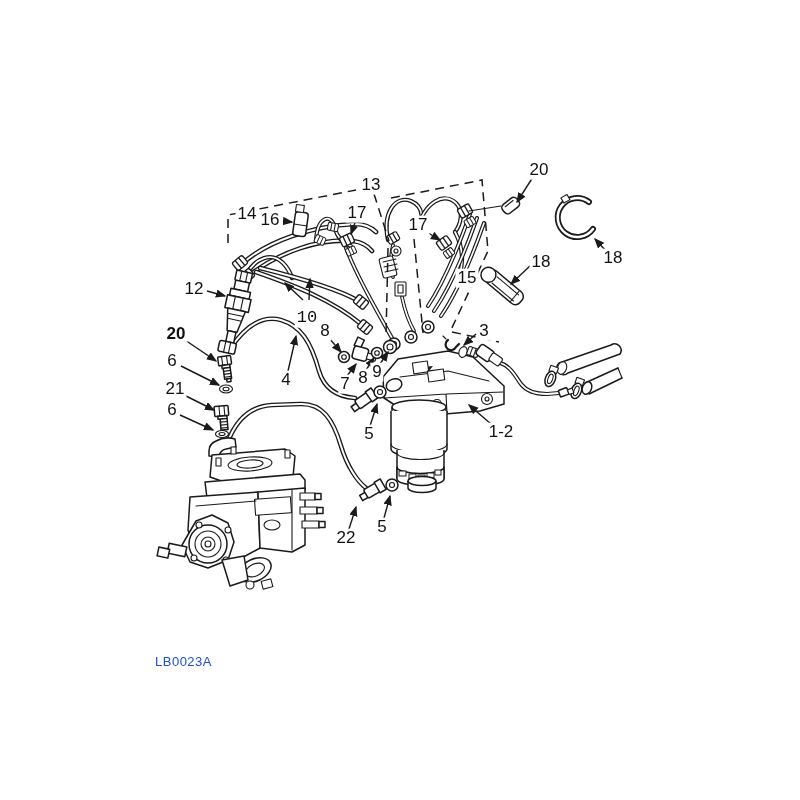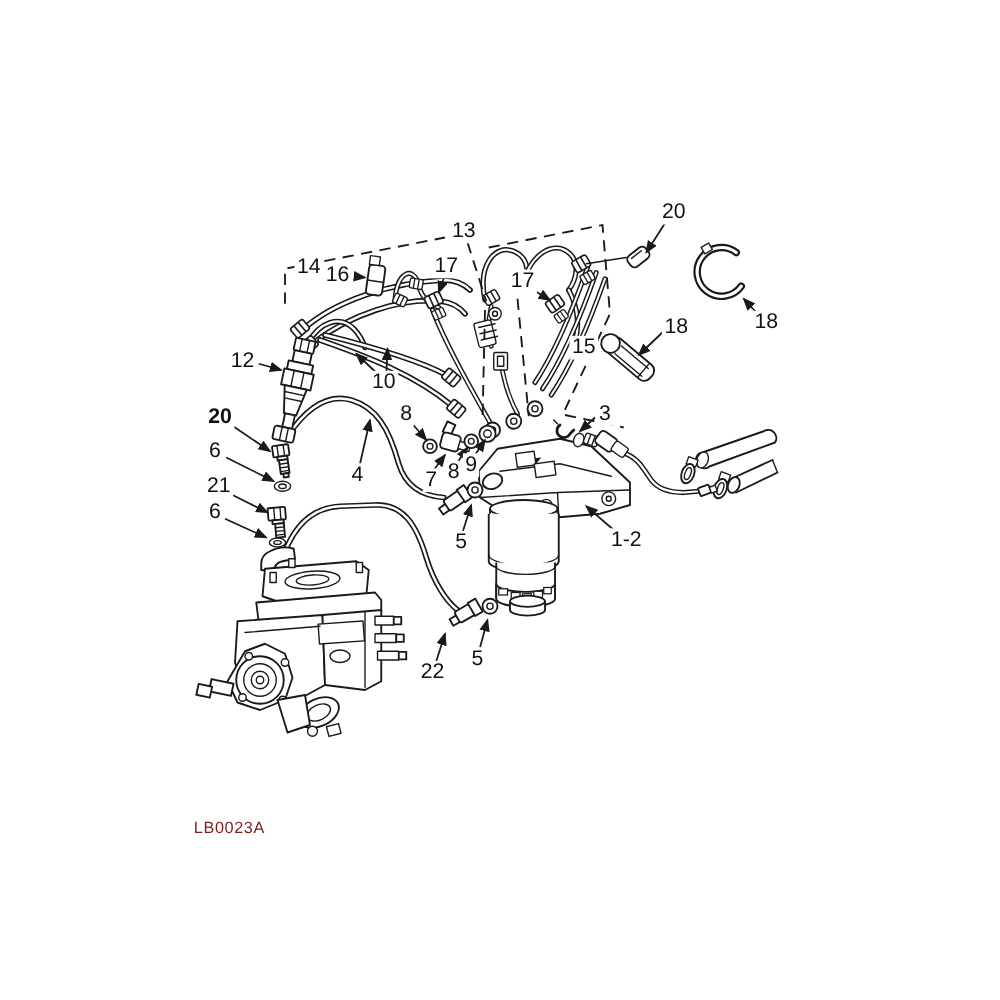--- a/index.html
+++ b/index.html
@@ -367,7 +367,7 @@
       <div class="callout" style="left: 418px; top: 225px;">17</div>
       <div class="callout" style="left: 539px; top: 170px;">20</div>
       <div class="callout" style="left: 194px; top: 289px;">12</div>
-      <div class="callout" style="left: 307px; top: 306px;">10</div>
+      <div class="callout" style="left: 307px; top: 318px; font-family: Liberation Mono, monospace;">10</div>
       <div class="callout" style="left: 176px; top: 334px; font-weight: bold;">20</div>
       <div class="callout" style="left: 172px; top: 361px;">6</div>
       <div class="callout" style="left: 175px; top: 389px;">21</div>

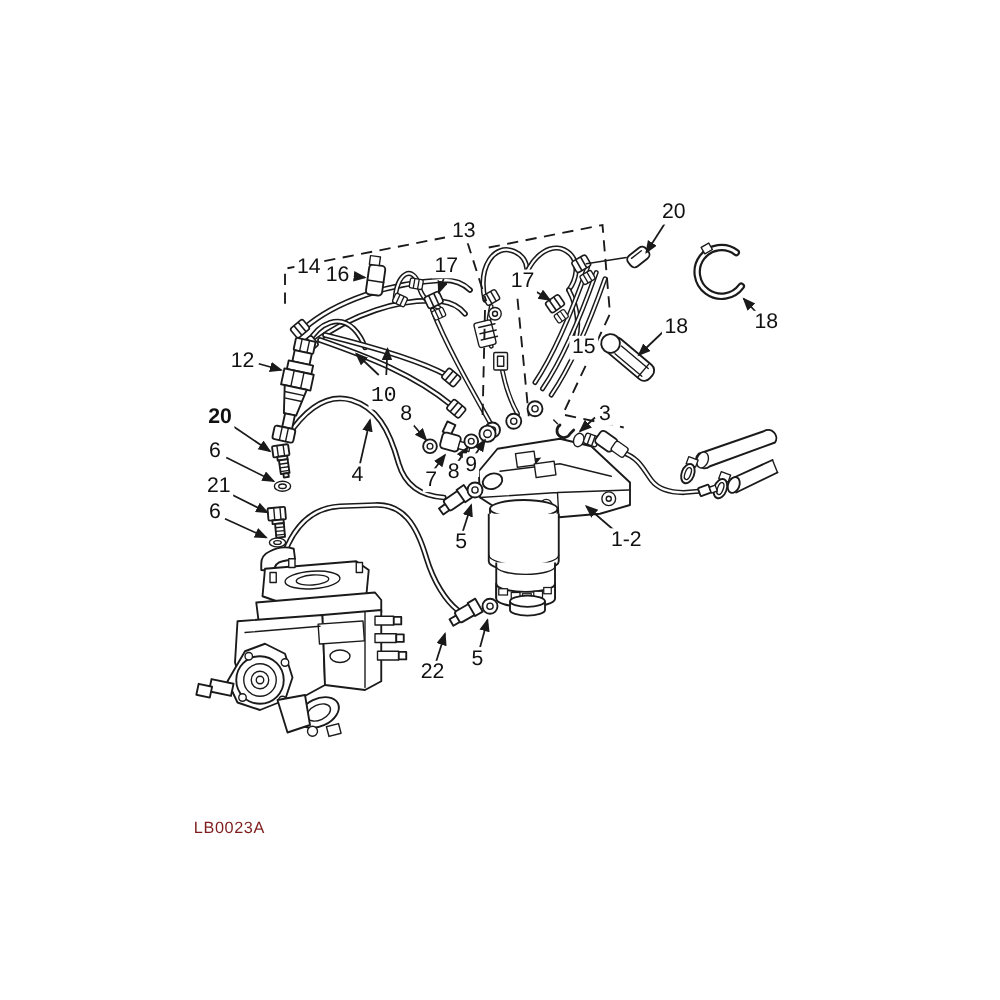--- a/index.html
+++ b/index.html
@@ -15,7 +15,7 @@
   .ld{fill:none;stroke:#1a1a1a;stroke-width:1.4;}
   .callout{position:absolute;transform:translate(-50%,-50%);font-size:17px;color:#111;
            background:#fff;padding:0 2px;line-height:1.1;white-space:nowrap;}
-  .diagram-code{position:absolute;font-size:13px;color:#7f1d1d;letter-spacing:.5px;}
+  .diagram-code{position:absolute;font-size:13px;color:#1d4ed8;letter-spacing:.5px;}
 </style>
 </head>
 <body>

